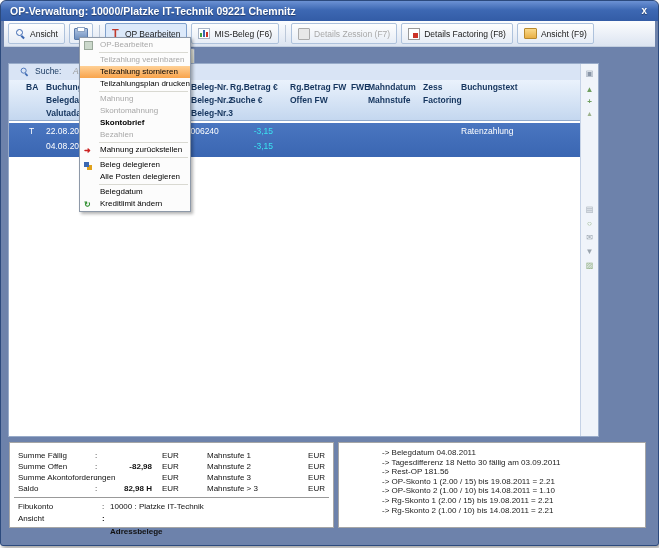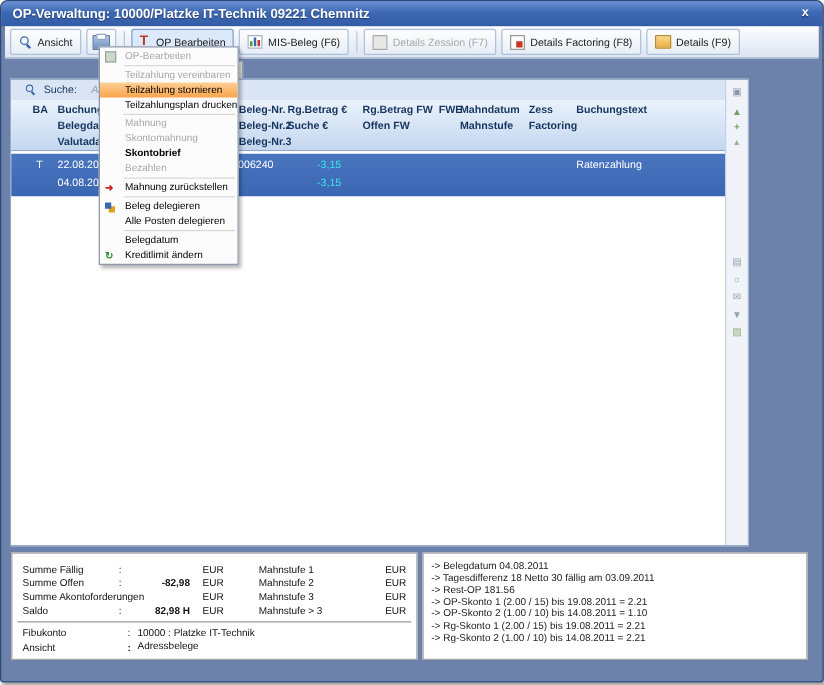--- a/index.html
+++ b/index.html
@@ -140,7 +140,7 @@
     </span>
     <span class="tbtn">
       <span class="ic ic-det"></span>
-      <span>Details (F9)</span>
+      <span>Ansicht (F9)</span>
     </span>
   </div>
 

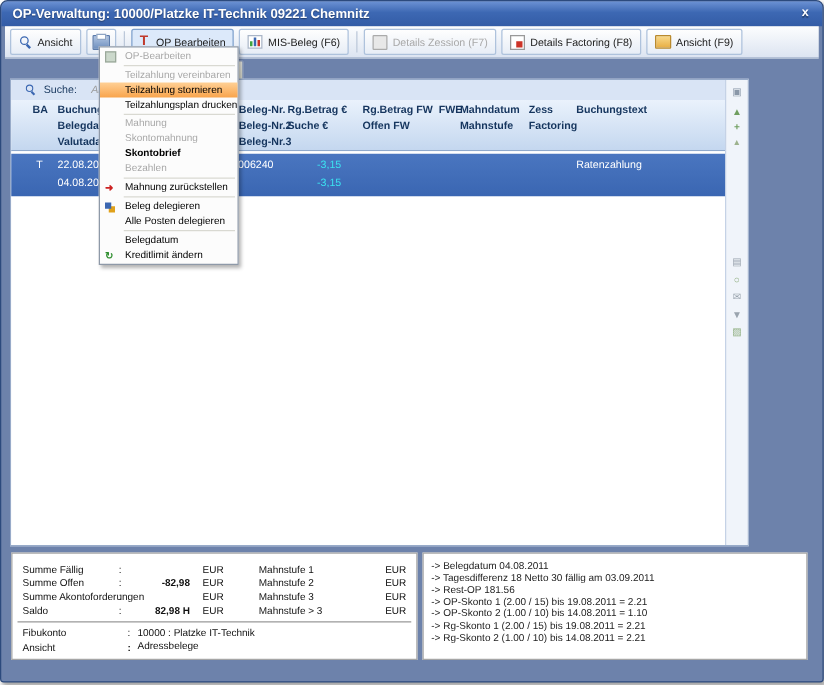--- a/index.html
+++ b/index.html
@@ -68,7 +68,7 @@
   .strip{position:absolute;top:0;right:0;bottom:0;width:17px;background:#F0F4FA;border-left:1px solid #C5D2E6;}
   .strip span{position:absolute;left:2px;width:13px;text-align:center;font-size:8px;line-height:11px;}
   
-  .panel{position:absolute;background:#fff;border:1px solid #A6A6A6;box-sizing:border-box;font-size:8px;color:#111;}
+  .panel{position:absolute;background:#fff;border:1px solid #A6A6A6;box-sizing:border-box;font-size:8px;color:#111;padding-left:37px;}
   .panel-left{left:8px;top:441px;width:325px;height:86px;}
   .panel-right{left:337px;top:441px;width:308px;height:86px;color:#222;}
   .pl-cell{position:absolute;white-space:nowrap;}

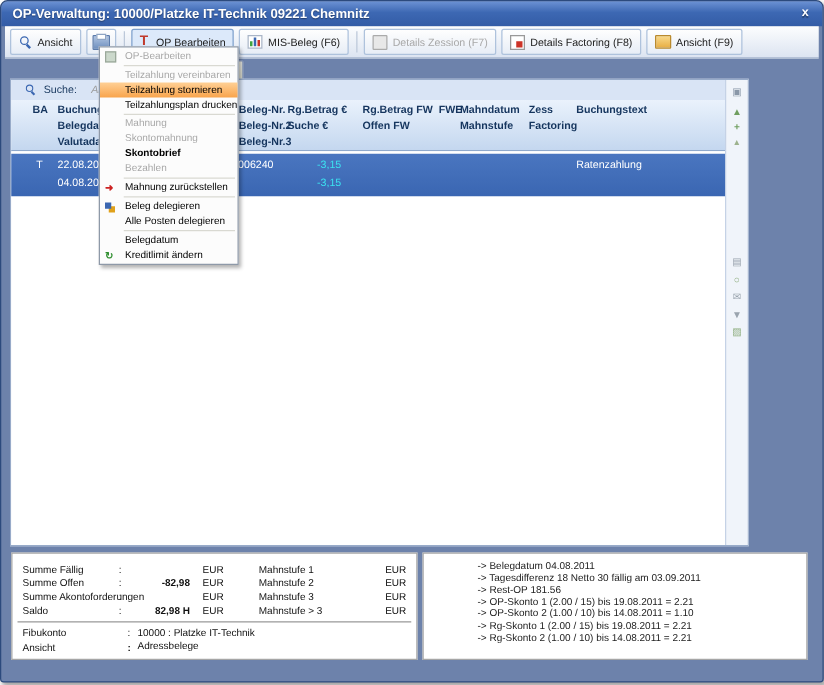--- a/index.html
+++ b/index.html
@@ -241,7 +241,7 @@
 
     <span class="pl-cell" style="left:8px;top:71px">Ansicht</span>
     <span class="pl-cell" style="left:92px;top:71px;font-weight:bold">:</span>
-    <span class="pl-cell" style="left:100px;top:69px;font-weight:normal">Adressbelege</span>
+    <span class="pl-cell" style="left:100px;top:84px;font-weight:bold">Adressbelege</span>
   </div>
 
   <div class="panel panel-right">

